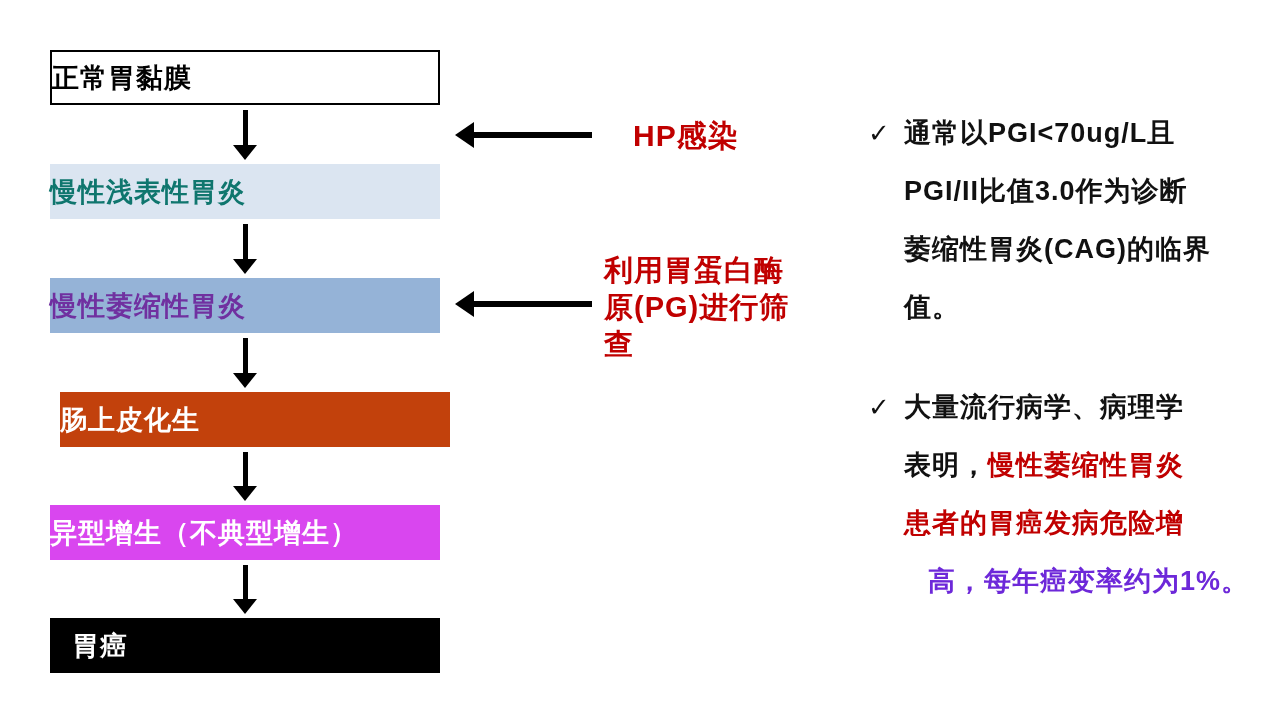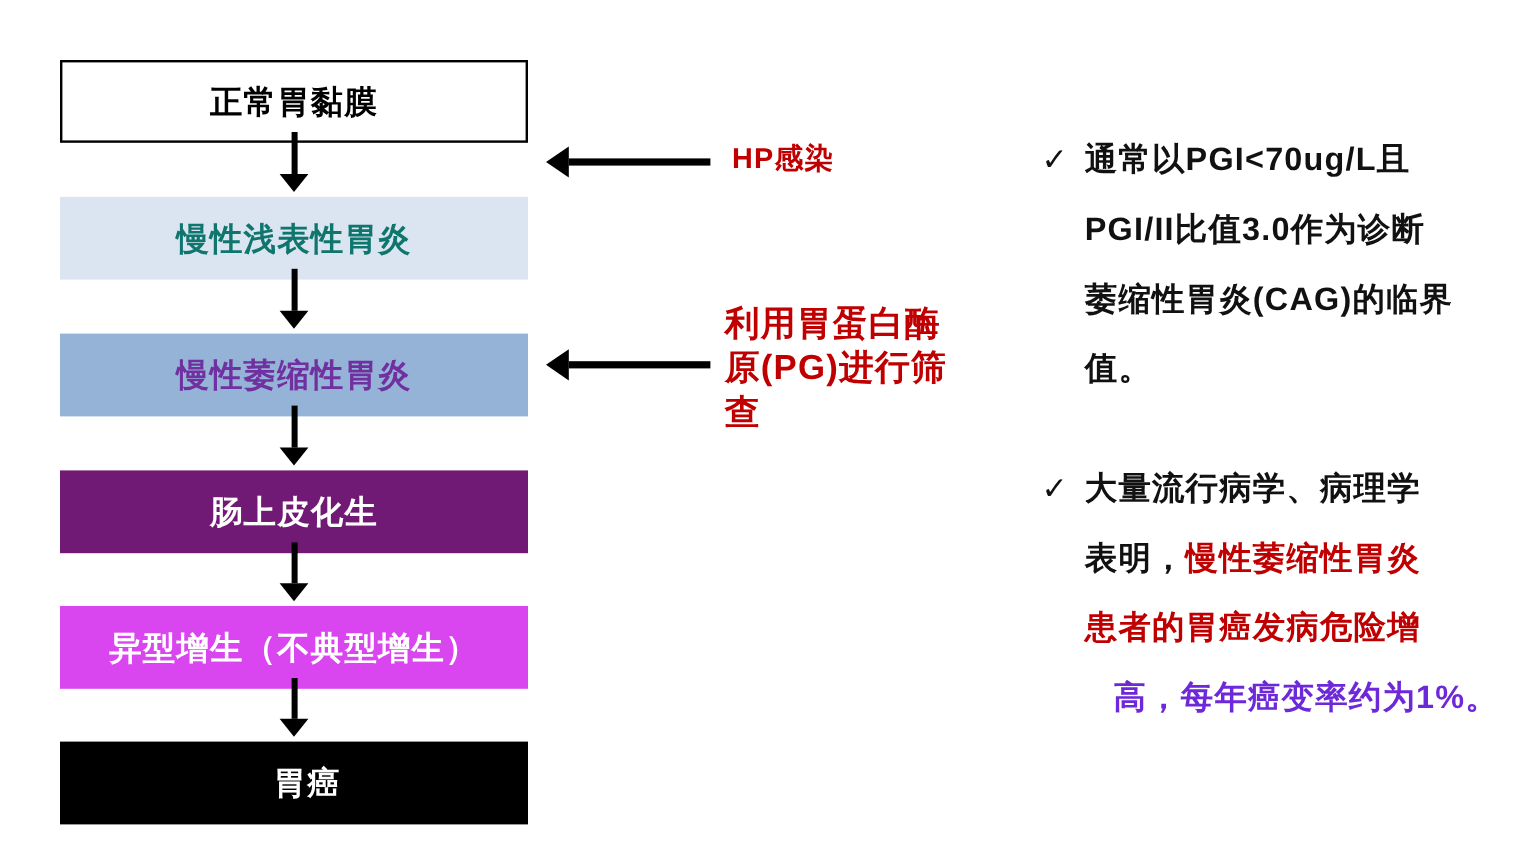--- a/index.html
+++ b/index.html
@@ -14,9 +14,9 @@
   
   .stage {
     position: absolute;
-    left: 50px; width: 390px; height: 69px;
+    left: 50px; width: 390px; height: 55px;
     box-sizing: border-box;
-    display: flex; align-items: center; justify-content: center;
+    display: flex; align-items: center; justify-content: flex-start;
     font-size: 27px; font-weight: 700;
     letter-spacing: 1px;
   }

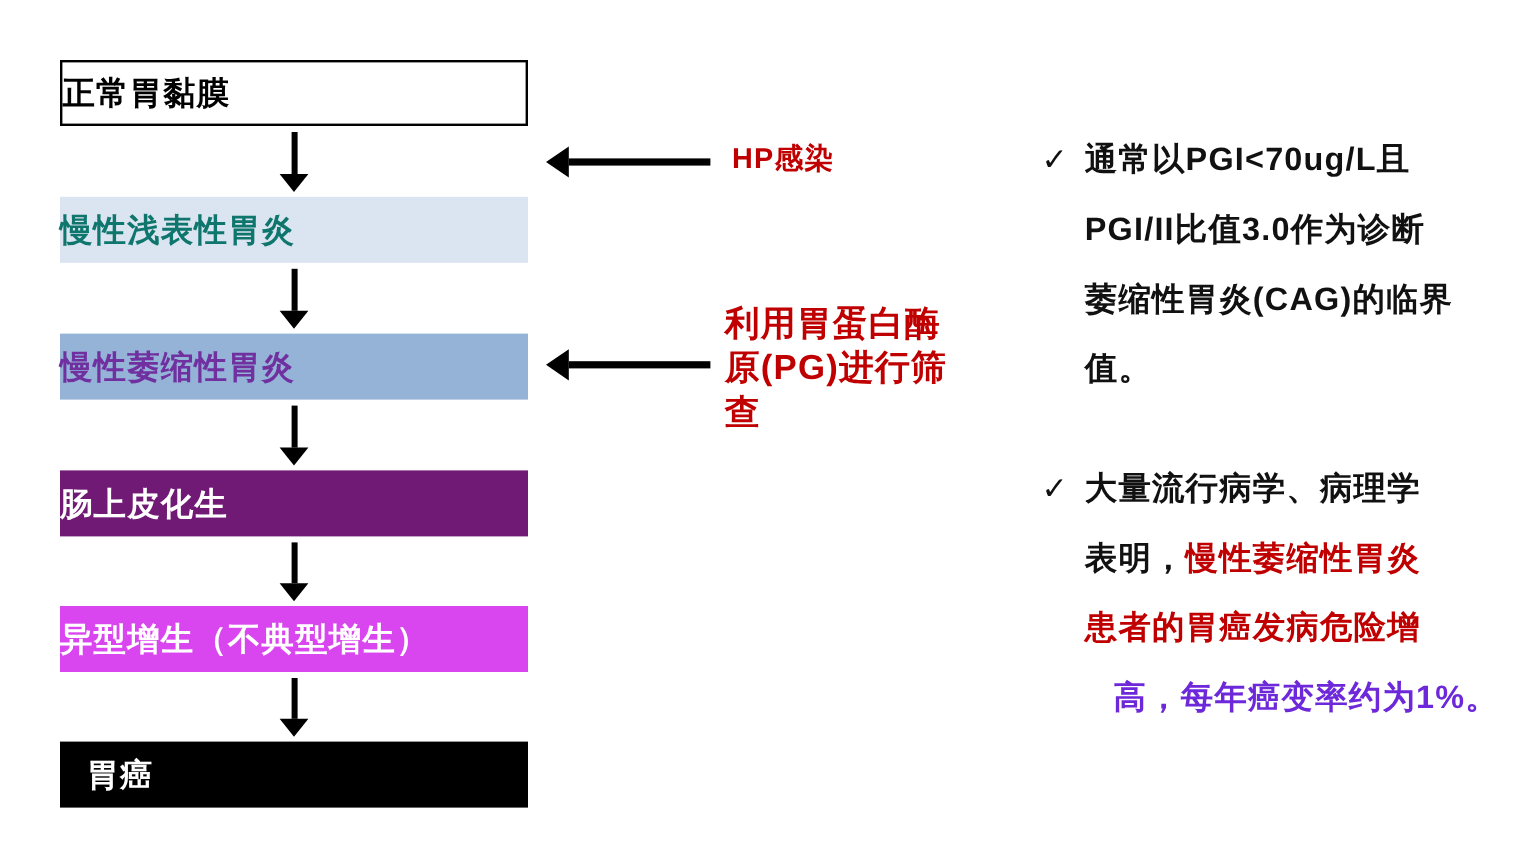--- a/index.html
+++ b/index.html
@@ -59,7 +59,7 @@
 
   
   .callout { position: absolute; font-weight: 700; letter-spacing: 1px; }
-  .callout-hp { left: 610px; top: 116px; font-size: 24px; }
+  .callout-hp { left: 633px; top: 116px; font-size: 30px; }
   .callout-pg { left: 604px; top: 252px; font-size: 29px; line-height: 37px; width: 240px; }
 
   

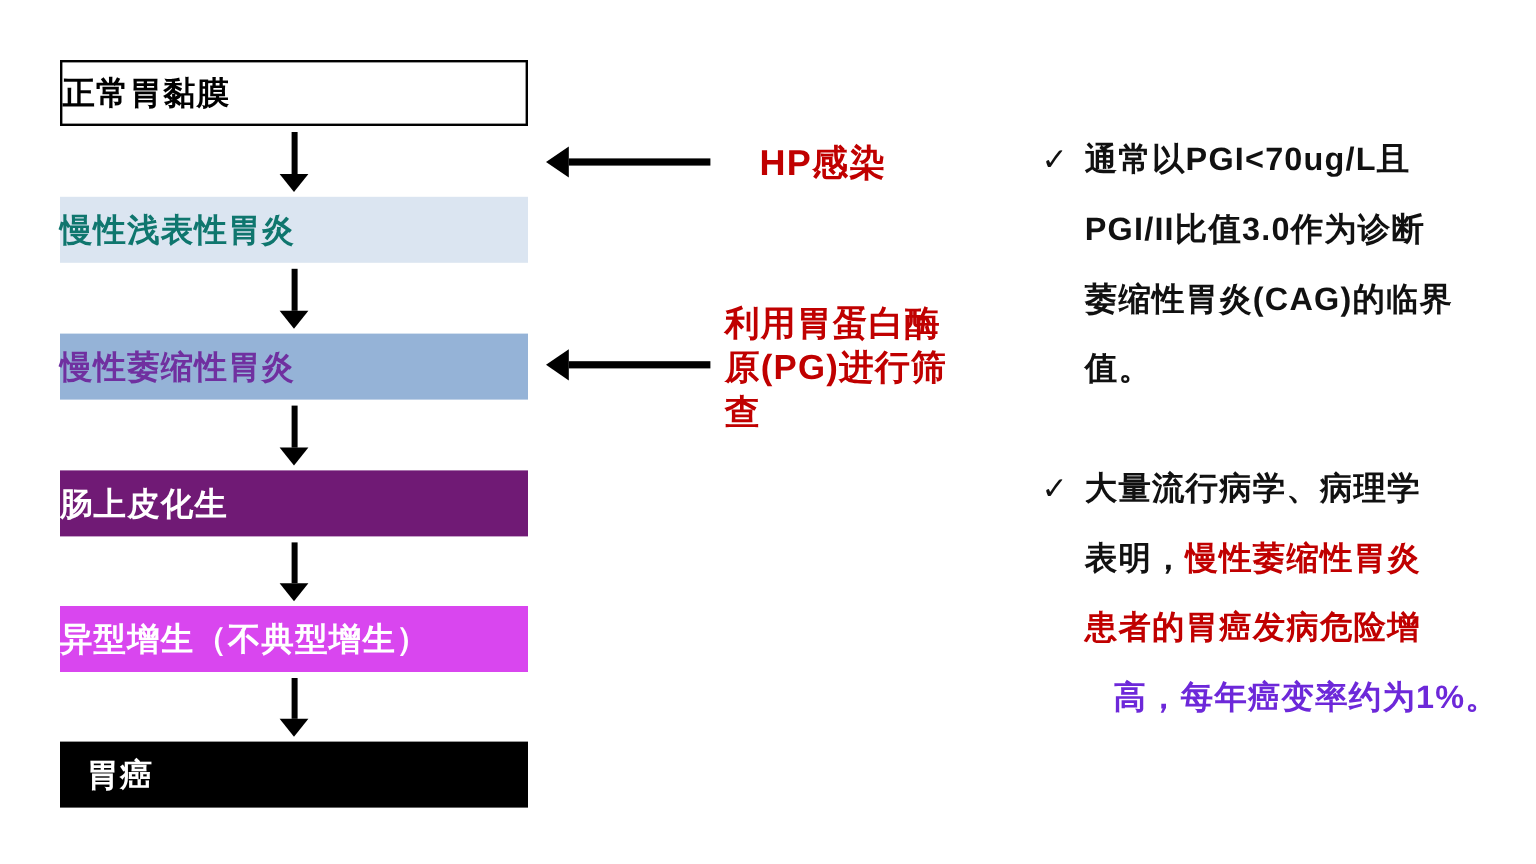--- a/index.html
+++ b/index.html
@@ -91,7 +91,7 @@
   <div class="stage s2" style="background-color: rgb(149, 179, 215); color: rgb(112, 48, 160);">
     <span>慢性萎缩性胃炎</span>
   </div>
-  <div class="stage s3" style="background-color: #701a75; color: rgb(255, 255, 255);">
+  <div class="stage s3" style="background-color: #c2410c; color: rgb(255, 255, 255); margin-left: 10px;">
     <span>肠上皮化生</span>
   </div>
   <div class="stage s4" style="background-color: #d946ef; color: rgb(255, 255, 255);">

